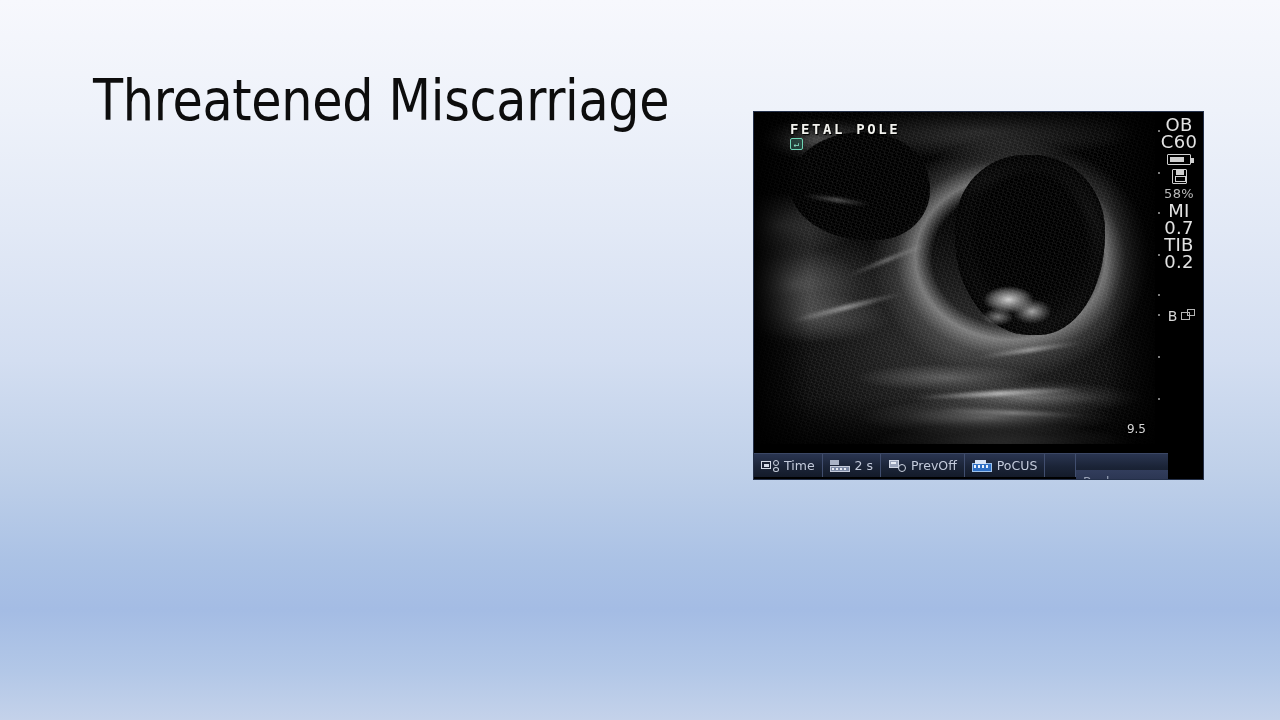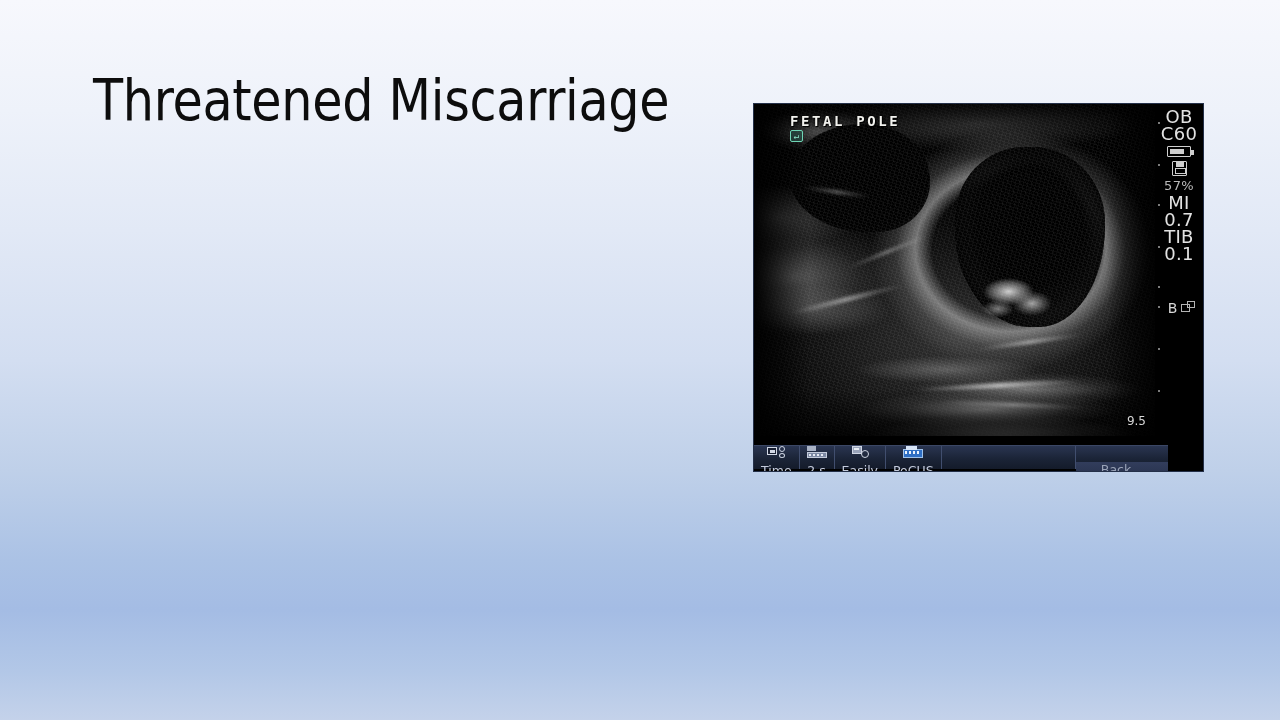--- a/index.html
+++ b/index.html
@@ -86,7 +86,7 @@
   #us-figure {
     position: absolute;
     left: 753px;
-    top: 103px;
+    top: 111px;
     width: 451px;
     height: 369px;
     background: #000;

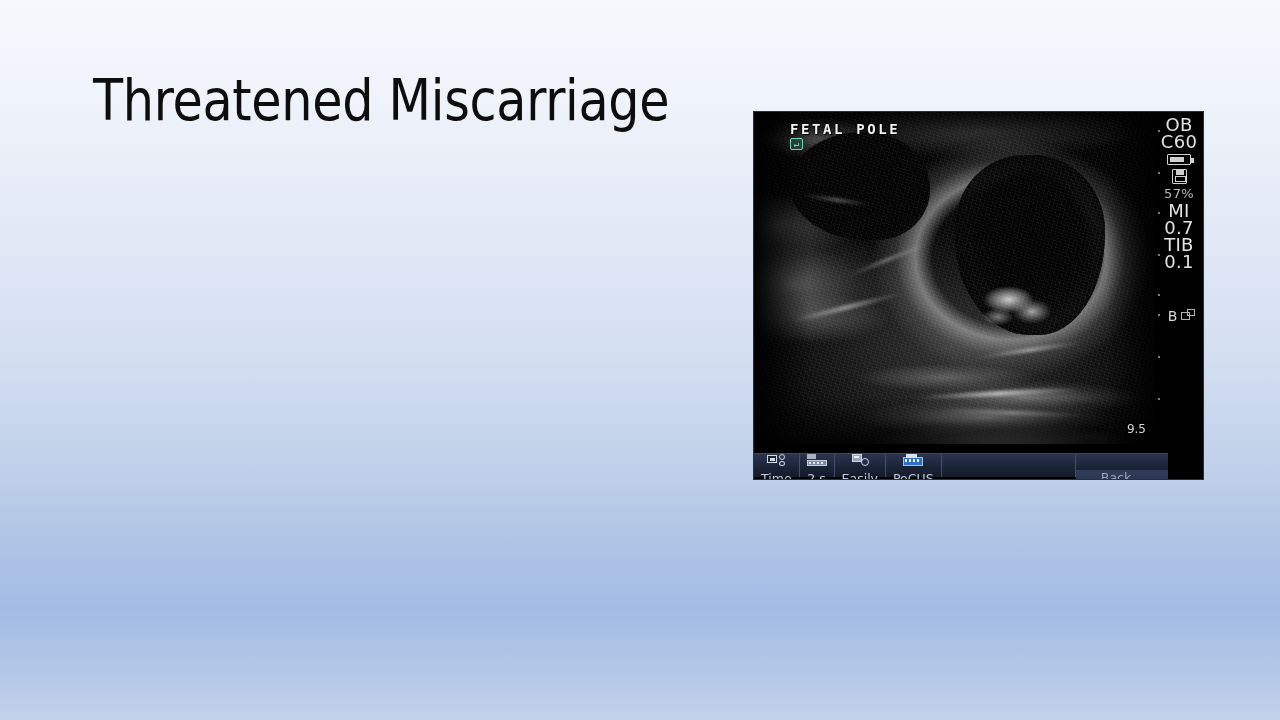--- a/index.html
+++ b/index.html
@@ -523,7 +523,7 @@
         <div class="rail-icon icon-battery"></div>
         <div class="rail-icon icon-save"></div>
 
-        <div class="rail-txt small">57%</div>
+        <div class="rail-txt small">58%</div>
         <div class="rail-txt">MI</div>
         <div class="rail-txt">0.7</div>
         <div class="rail-txt">TIB</div>

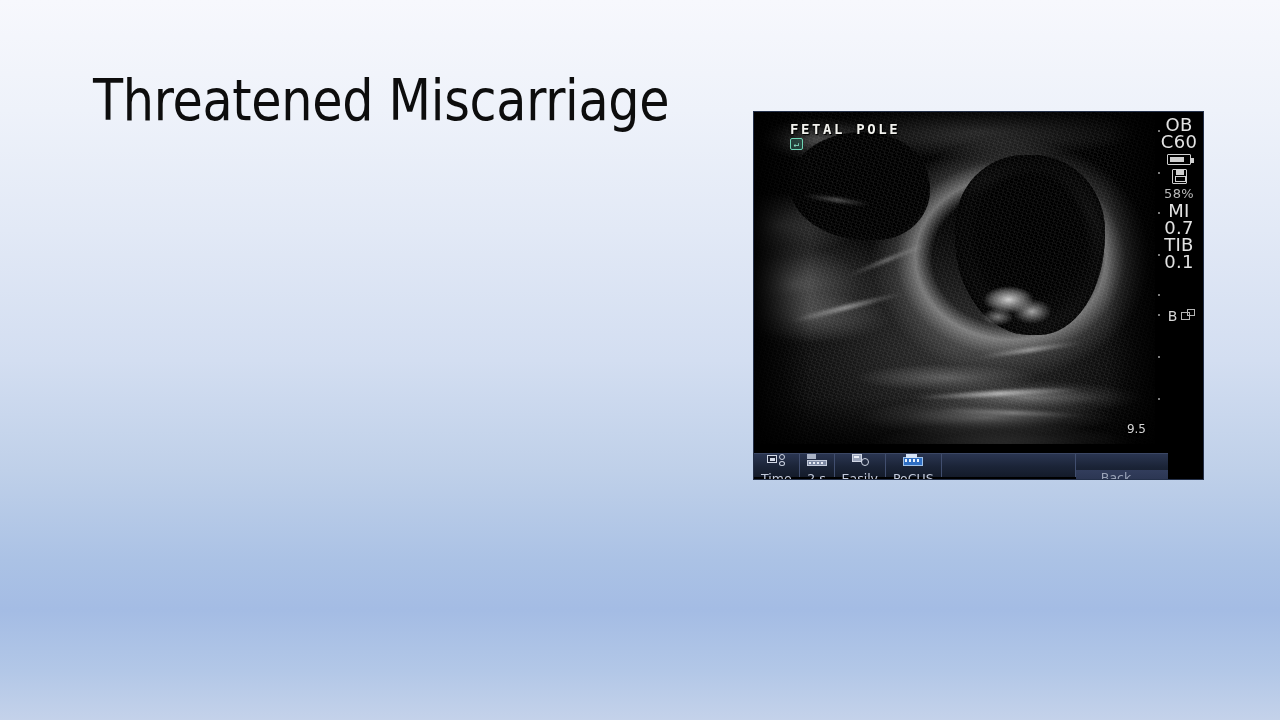--- a/index.html
+++ b/index.html
@@ -527,7 +527,7 @@
         <div class="rail-txt">MI</div>
         <div class="rail-txt">0.7</div>
         <div class="rail-txt">TIB</div>
-        <div class="rail-txt">0.1</div>
+        <div class="rail-txt">0.2</div>
       </div>
 
       <div id="rail-mode">

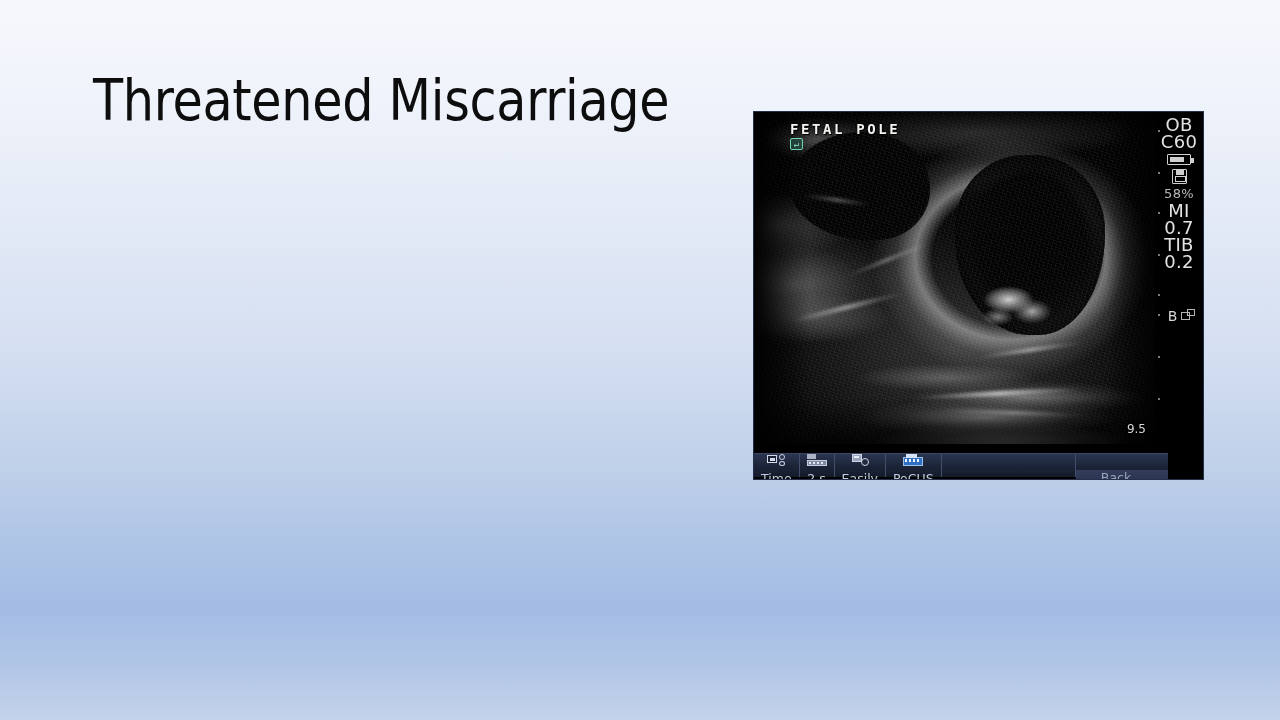--- a/index.html
+++ b/index.html
@@ -384,7 +384,6 @@
     font-size: 12.5px;
     color: #c3cadb;
     white-space: nowrap;
-    flex-direction: column;
   }
   .tb-cell:last-child { border-right: none; }
   .tb-cell.wide { flex: 1; }

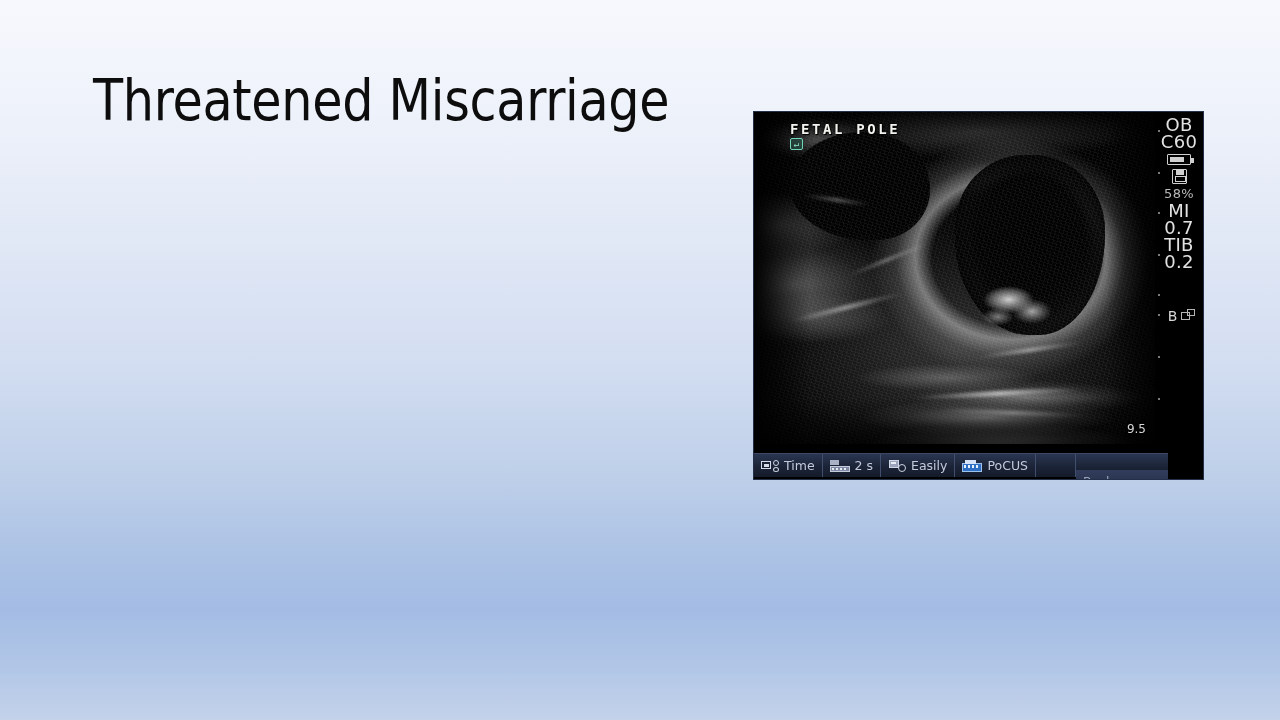--- a/index.html
+++ b/index.html
@@ -560,7 +560,7 @@
             <span class="pg"></span>
               <span class="ring"></span>
           </span>
-          <span>Easily</span>
+          <span>PrevOff</span>
         </div>
 
         <div class="tb-cell">

